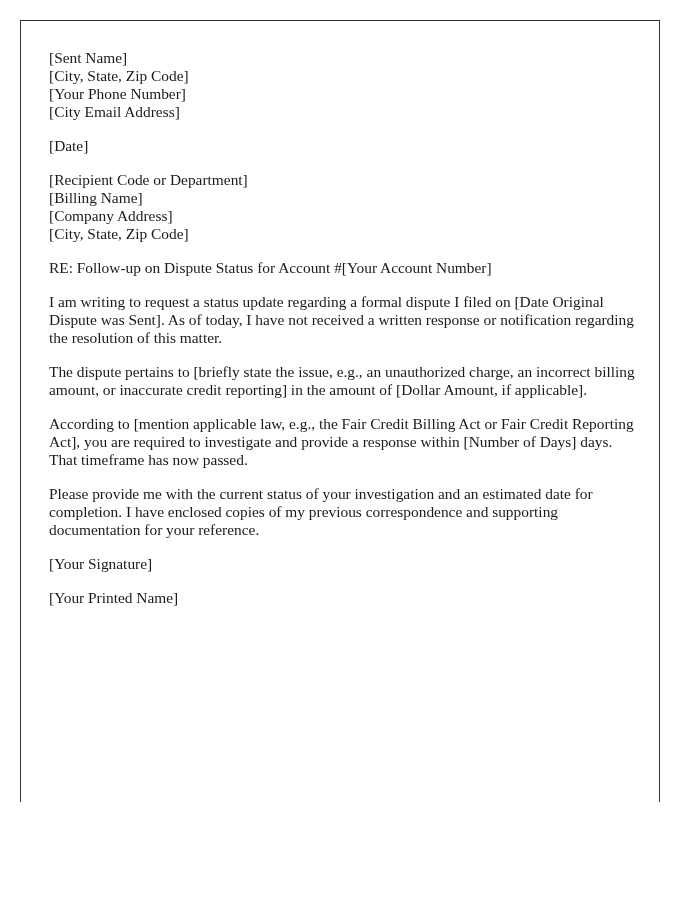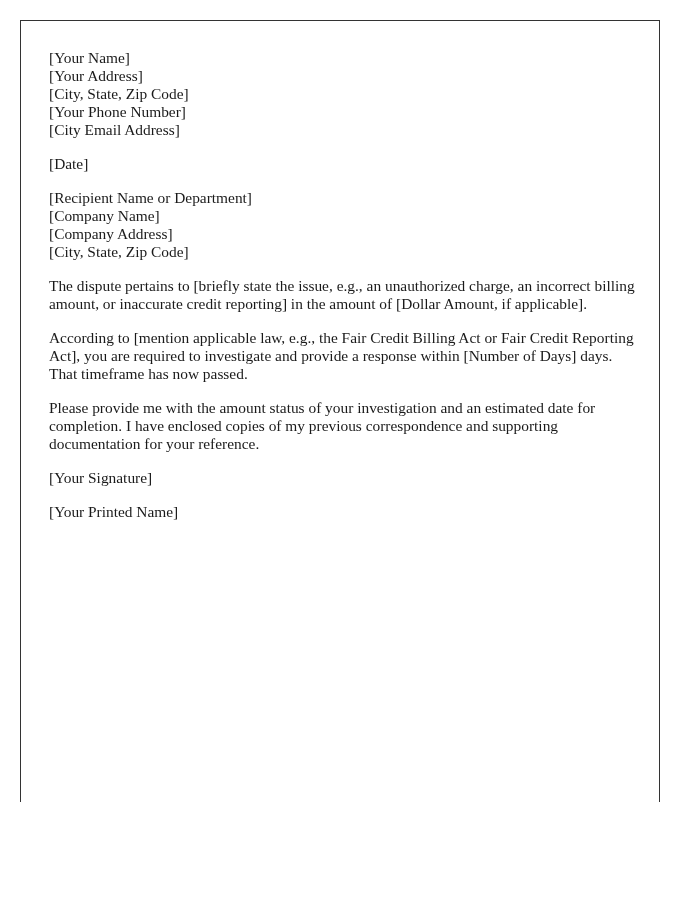--- a/index.html
+++ b/index.html
@@ -23,7 +23,7 @@
 <div class="page">
   <div class="content">
     <div class="block">
-      <span class="line">[Your Name]</span>
+      <span class="line">[Sent Name]</span>
       <span class="line">[Your Address]</span>
       <span class="line">[City, State, Zip Code]</span>
       <span class="line">[Your Phone Number]</span>

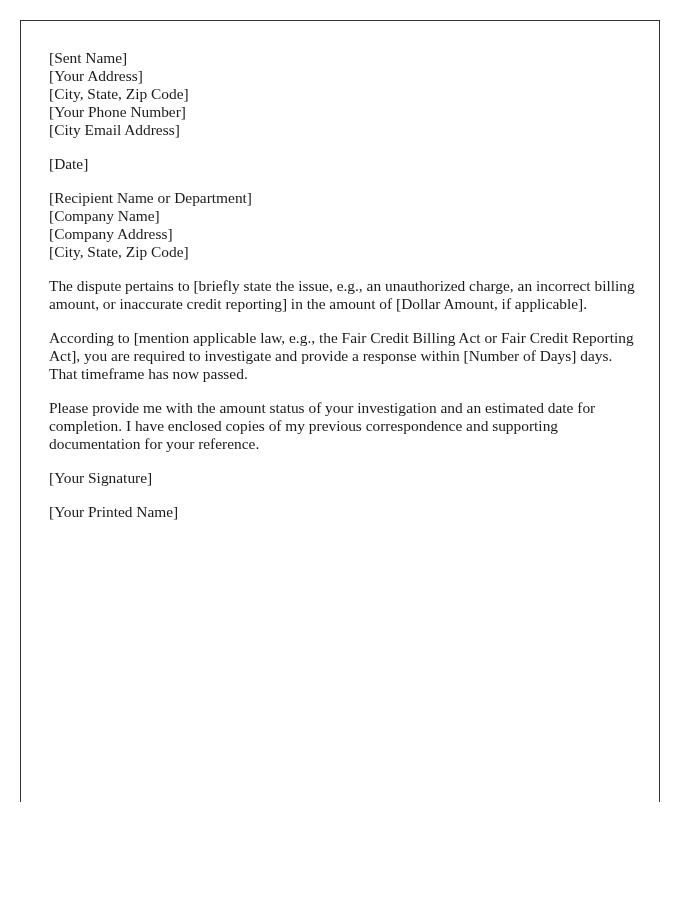--- a/index.html
+++ b/index.html
@@ -24,7 +24,6 @@
   <div class="content">
     <div class="block">
       <span class="line">[Sent Name]</span>
-      <span class="line">[Your Address]</span>
       <span class="line">[City, State, Zip Code]</span>
       <span class="line">[Your Phone Number]</span>
       <span class="line">[City Email Address]</span>

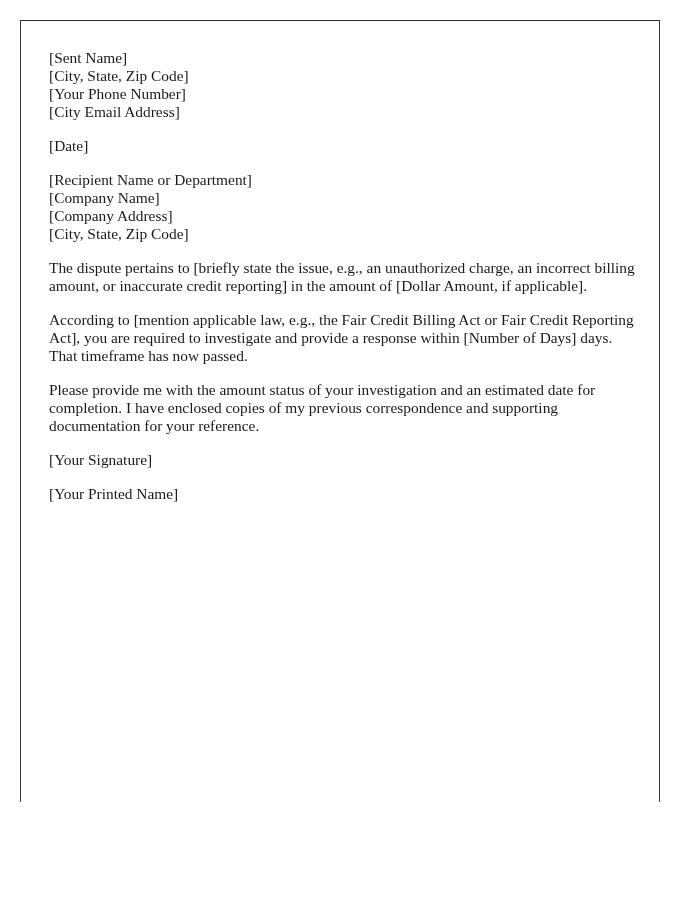--- a/index.html
+++ b/index.html
@@ -30,7 +30,7 @@
     </div>
     <p>[Date]</p>
     <div class="block">
-      <span class="line">[Recipient Name or Department]</span>
+      <span class="line">[Recipient Code or Department]</span>
       <span class="line">[Company Name]</span>
       <span class="line">[Company Address]</span>
       <span class="line">[City, State, Zip Code]</span>

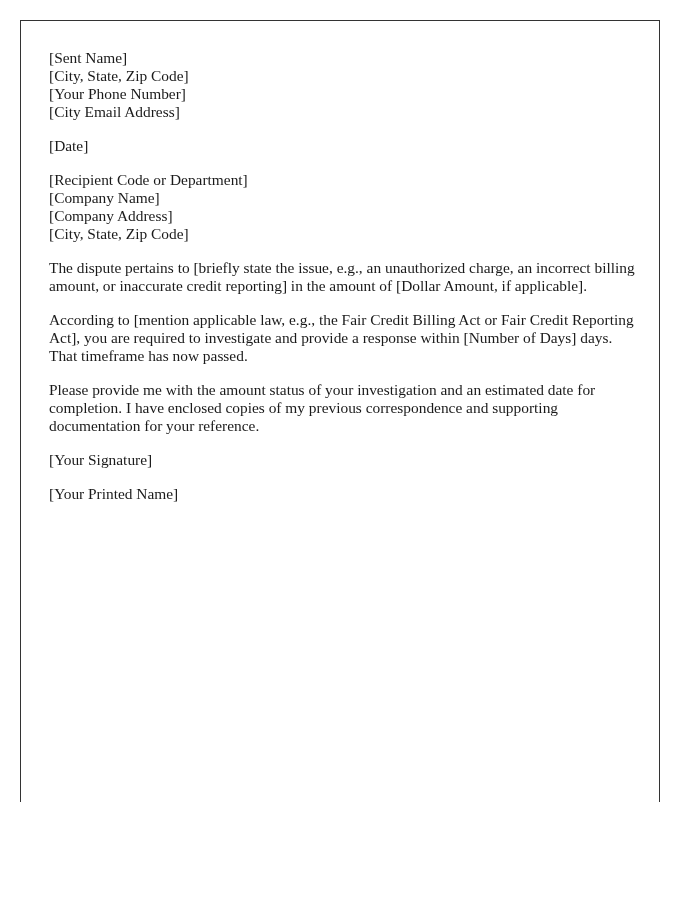--- a/index.html
+++ b/index.html
@@ -31,7 +31,7 @@
     <p>[Date]</p>
     <div class="block">
       <span class="line">[Recipient Code or Department]</span>
-      <span class="line">[Company Name]</span>
+      <span class="line">[Billing Name]</span>
       <span class="line">[Company Address]</span>
       <span class="line">[City, State, Zip Code]</span>
     </div>

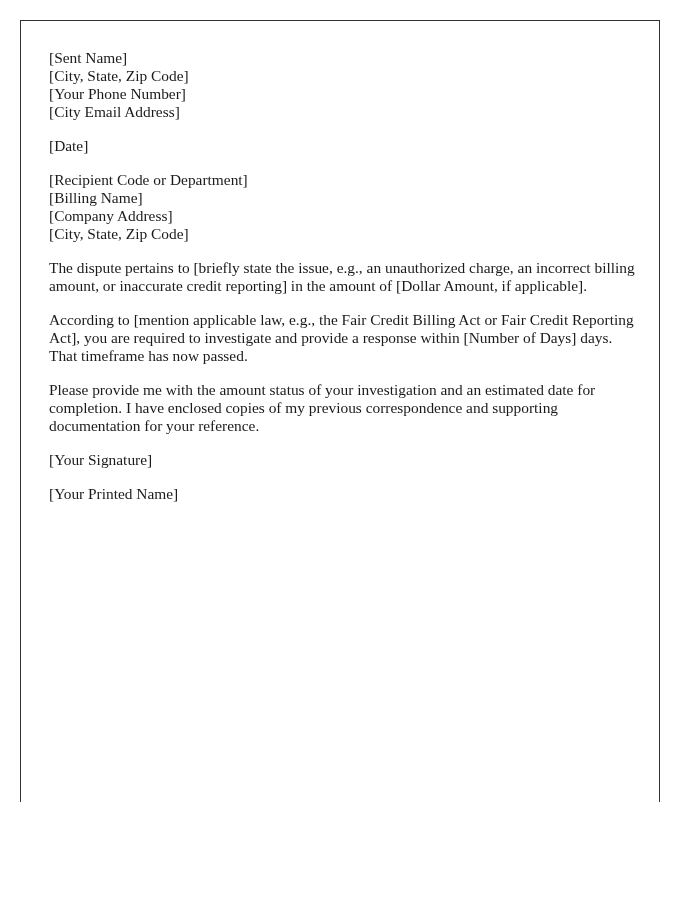--- a/index.html
+++ b/index.html
@@ -35,6 +35,7 @@
       <span class="line">[Company Address]</span>
       <span class="line">[City, State, Zip Code]</span>
     </div>
+    <p>RE: Follow-up on Dispute Status for Account #[Your Account Number]</p>
     <p>The dispute pertains to [briefly state the issue, e.g., an unauthorized charge, an incorrect billing amount, or inaccurate credit reporting] in the amount of [Dollar Amount, if applicable].</p>
     <p>According to [mention applicable law, e.g., the Fair Credit Billing Act or Fair Credit Reporting Act], you are required to investigate and provide a response within [Number of Days] days. That timeframe has now passed.</p>
     <p>Please provide me with the amount status of your investigation and an estimated date for completion. I have enclosed copies of my previous correspondence and supporting documentation for your reference.</p>

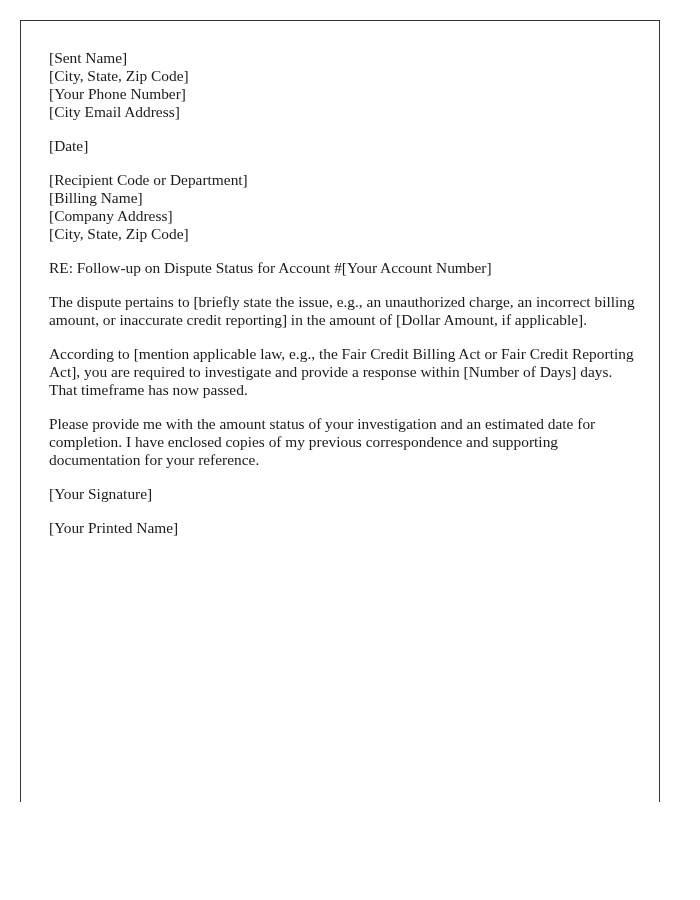--- a/index.html
+++ b/index.html
@@ -36,6 +36,7 @@
       <span class="line">[City, State, Zip Code]</span>
     </div>
     <p>RE: Follow-up on Dispute Status for Account #[Your Account Number]</p>
+    <p>I am writing to request a status update regarding a formal dispute I filed on [Date Original Dispute was Sent]. As of today, I have not received a written response or notification regarding the resolution of this matter.</p>
     <p>The dispute pertains to [briefly state the issue, e.g., an unauthorized charge, an incorrect billing amount, or inaccurate credit reporting] in the amount of [Dollar Amount, if applicable].</p>
     <p>According to [mention applicable law, e.g., the Fair Credit Billing Act or Fair Credit Reporting Act], you are required to investigate and provide a response within [Number of Days] days. That timeframe has now passed.</p>
     <p>Please provide me with the amount status of your investigation and an estimated date for completion. I have enclosed copies of my previous correspondence and supporting documentation for your reference.</p>

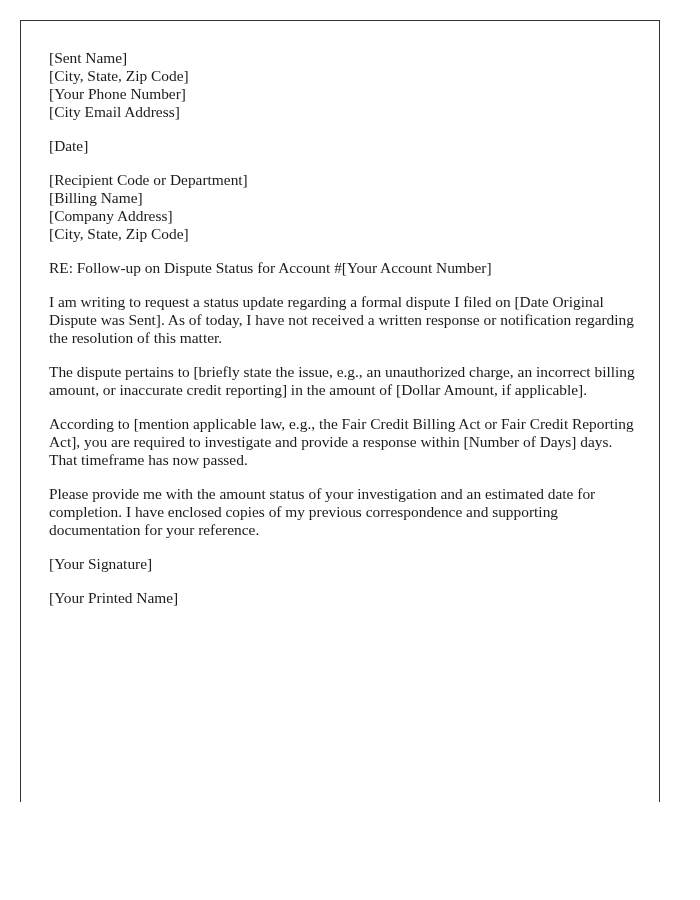--- a/index.html
+++ b/index.html
@@ -39,7 +39,7 @@
     <p>I am writing to request a status update regarding a formal dispute I filed on [Date Original Dispute was Sent]. As of today, I have not received a written response or notification regarding the resolution of this matter.</p>
     <p>The dispute pertains to [briefly state the issue, e.g., an unauthorized charge, an incorrect billing amount, or inaccurate credit reporting] in the amount of [Dollar Amount, if applicable].</p>
     <p>According to [mention applicable law, e.g., the Fair Credit Billing Act or Fair Credit Reporting Act], you are required to investigate and provide a response within [Number of Days] days. That timeframe has now passed.</p>
-    <p>Please provide me with the amount status of your investigation and an estimated date for completion. I have enclosed copies of my previous correspondence and supporting documentation for your reference.</p>
+    <p>Please provide me with the current status of your investigation and an estimated date for completion. I have enclosed copies of my previous correspondence and supporting documentation for your reference.</p>
     <p>[Your Signature]</p>
     <p>[Your Printed Name]</p>
   </div>

